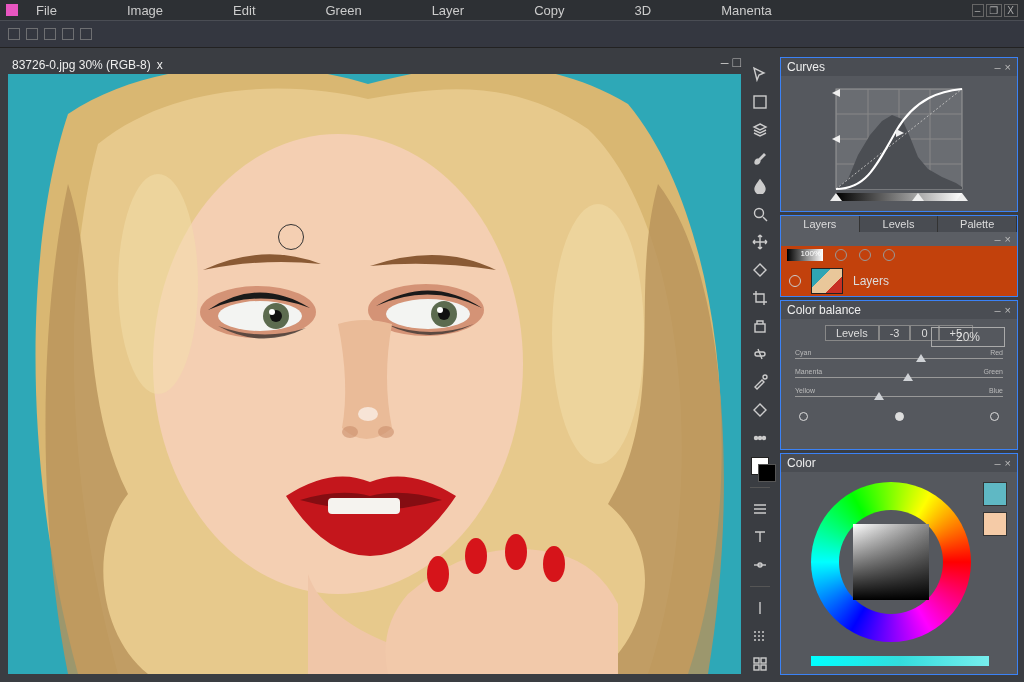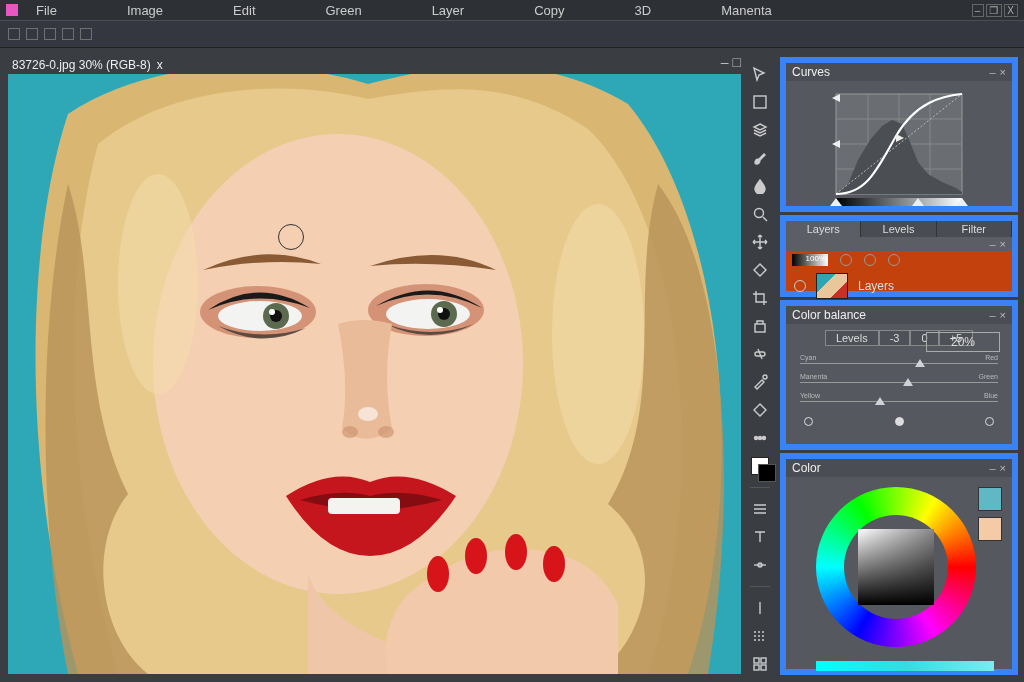--- a/index.html
+++ b/index.html
@@ -40,7 +40,7 @@
 .tools .swatch::after { content:''; position:absolute; left:6px; top:6px; width:16px; height:16px; background:#000; border:1px solid #555; }
 
 
-.rp { position:absolute; left:780px; width:238px; background:#55585e; border:6px solid #3b82f6; }
+.rp { position:absolute; left:780px; width:238px; background:#55585e; border:1px solid #3b82f6; }
 .rp-title { height:18px; background:#4a4d53; display:flex; align-items:center; padding:0 6px; font-size:12px; color:#eee; }
 .rp-title .winbtn { margin-left:auto; display:flex; gap:4px; font-size:11px; color:#bbb; }
 .rp-title .winbtn span { cursor:pointer; }

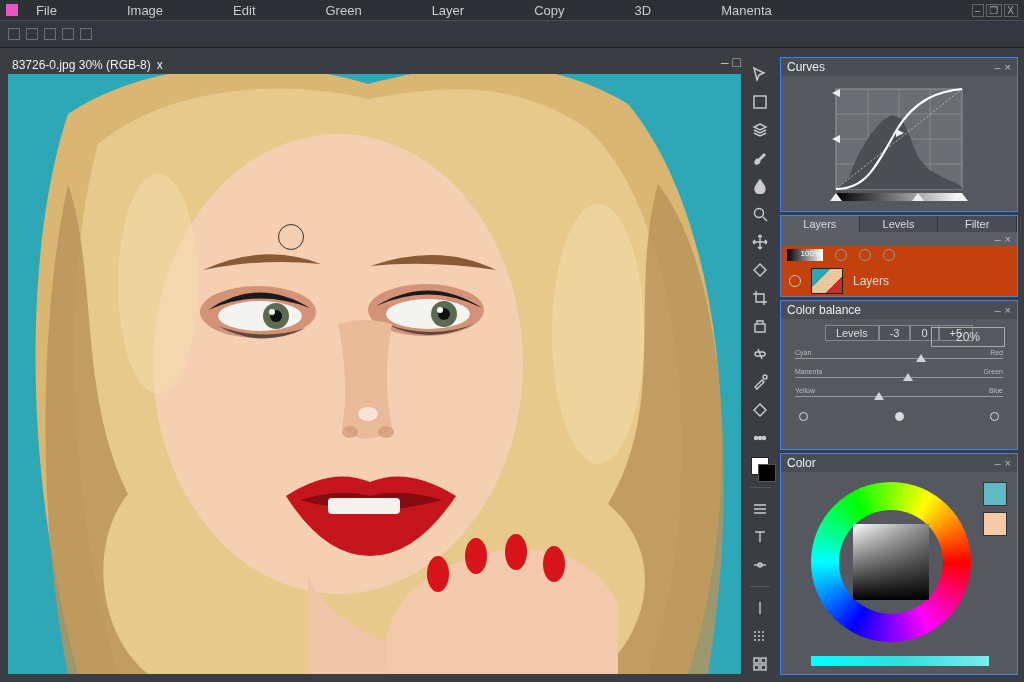--- a/index.html
+++ b/index.html
@@ -352,7 +352,7 @@
   <div class="tabs3">
     <div class="on">Layers</div>
     <div>Levels</div>
-    <div>Filter</div>
+    <div>Palette</div>
   </div>
   <div class="rp-title" style="justify-content:flex-end;height:14px;background:#5b5e64">
       <div class="winbtn">

